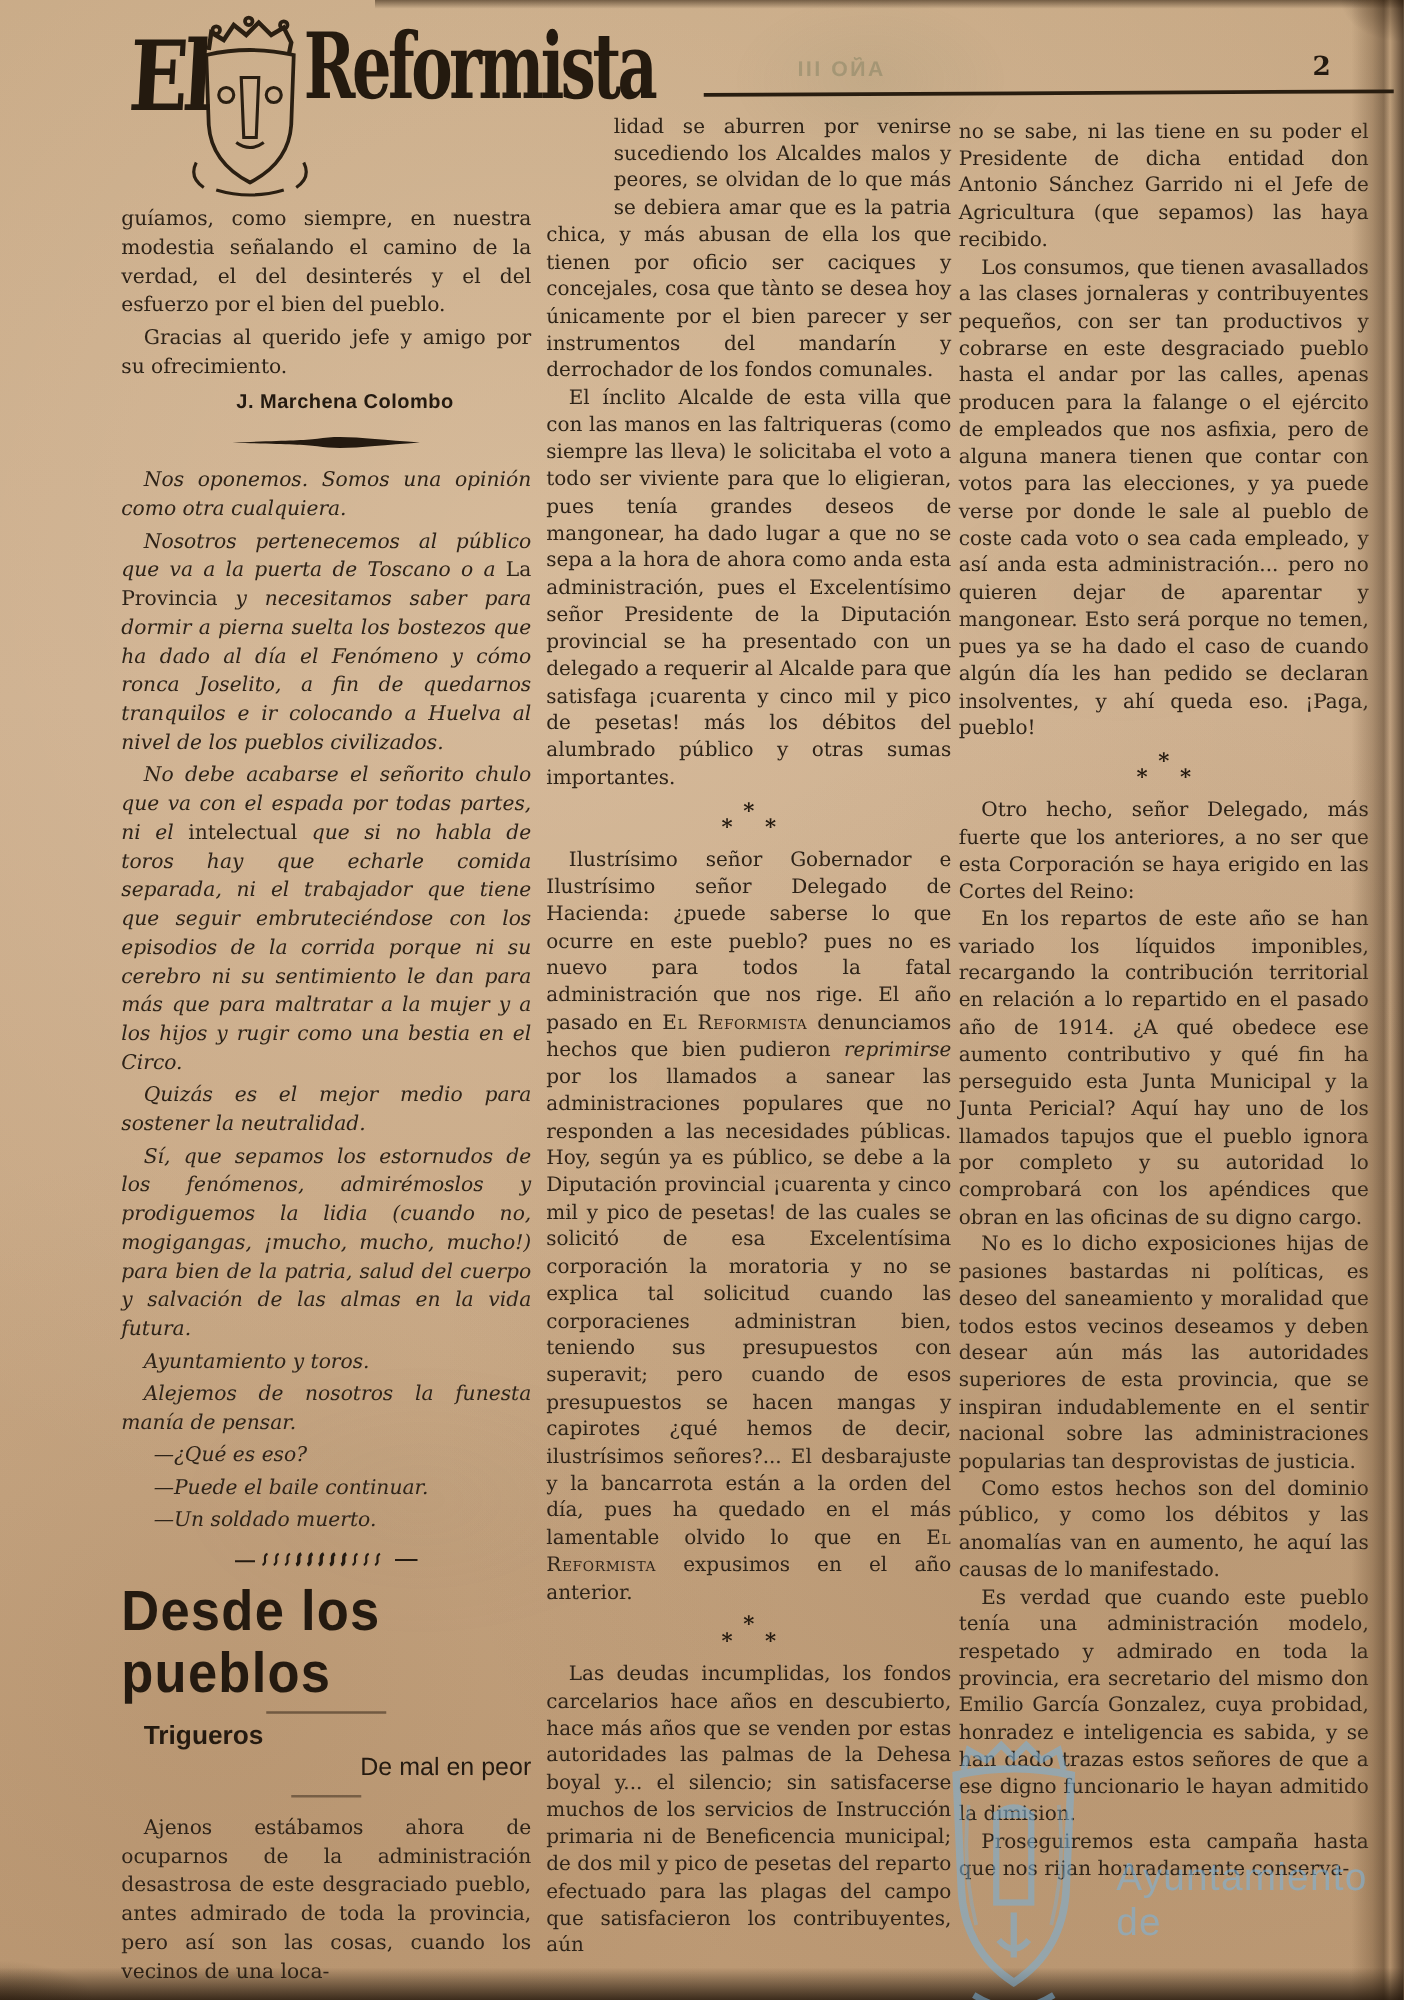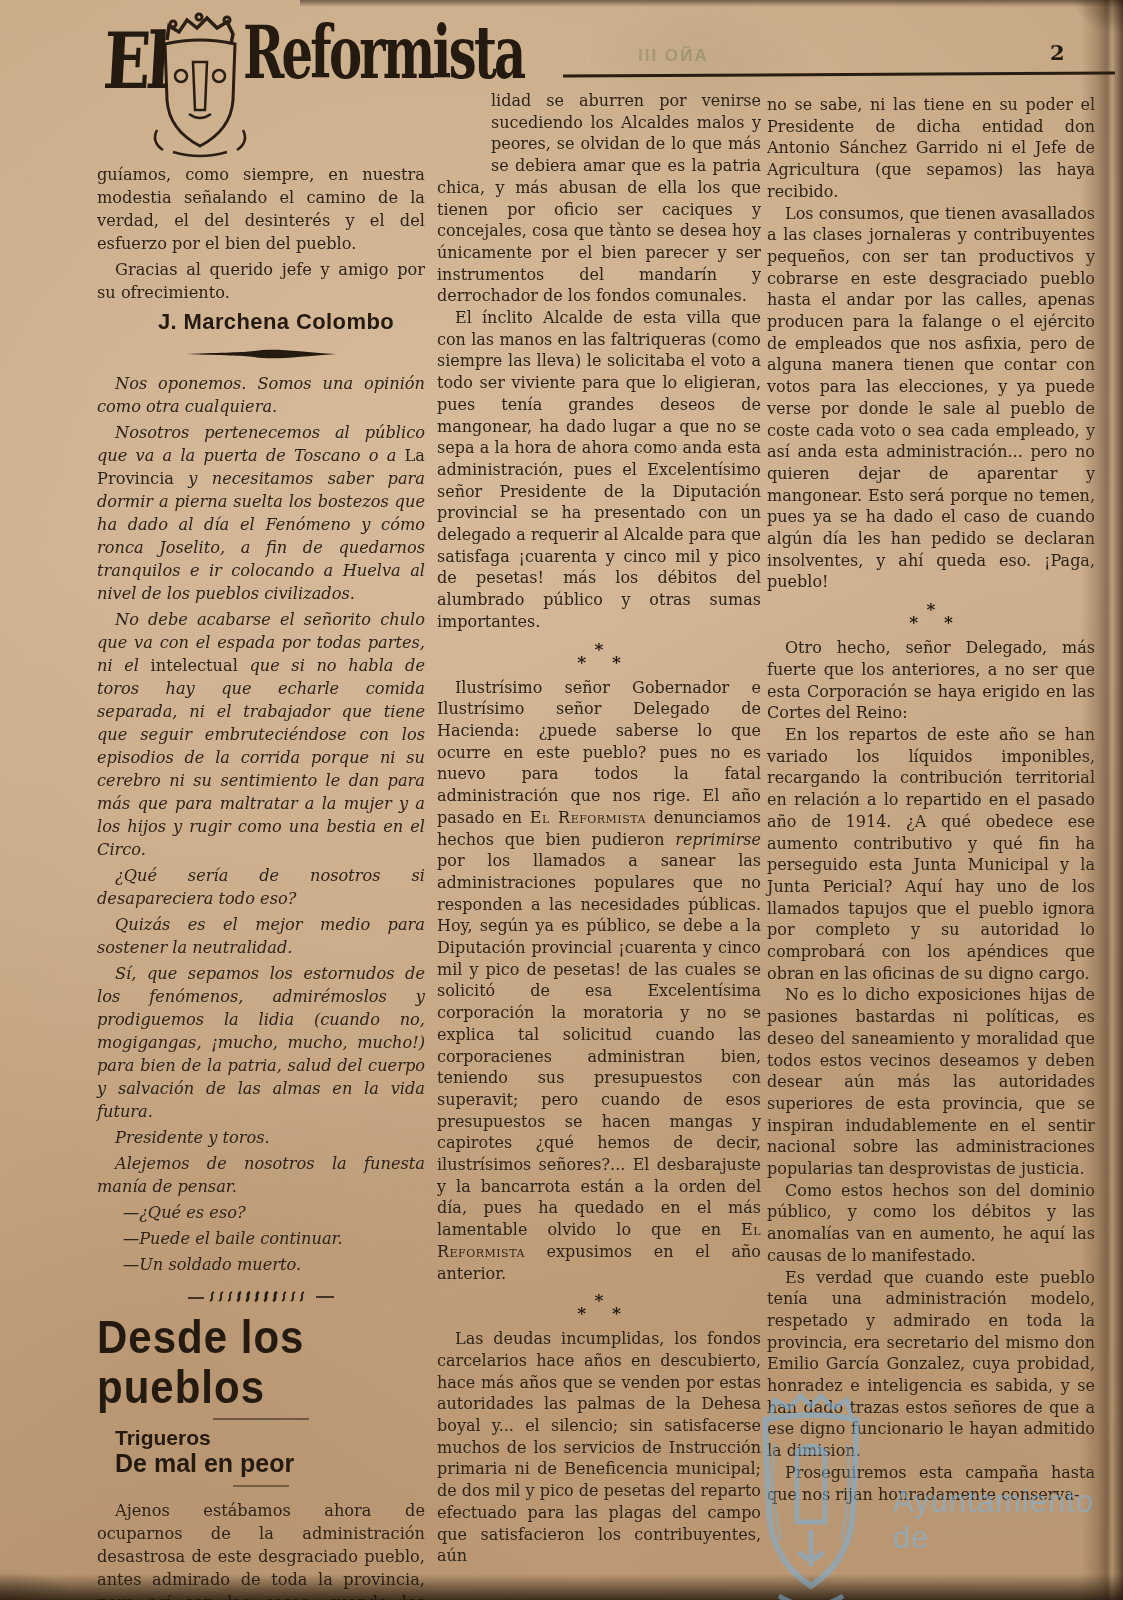--- a/index.html
+++ b/index.html
@@ -59,7 +59,7 @@
   .sc{font-variant:small-caps;letter-spacing:.5px;}
   .mast-spacer{float:left;width:54px;height:66px;}
 
-  .sig{font-family:"Liberation Sans",sans-serif;font-weight:bold;font-size:22px;
+  .sig{font-family:"Liberation Sans",sans-serif;font-weight:bold;font-size:16px;
       text-align:center;text-indent:0 !important;margin:6px 0 2px 30px !important;letter-spacing:.4px;color:#241a10;}
 
   .orn{text-align:center;margin:8px 0;}

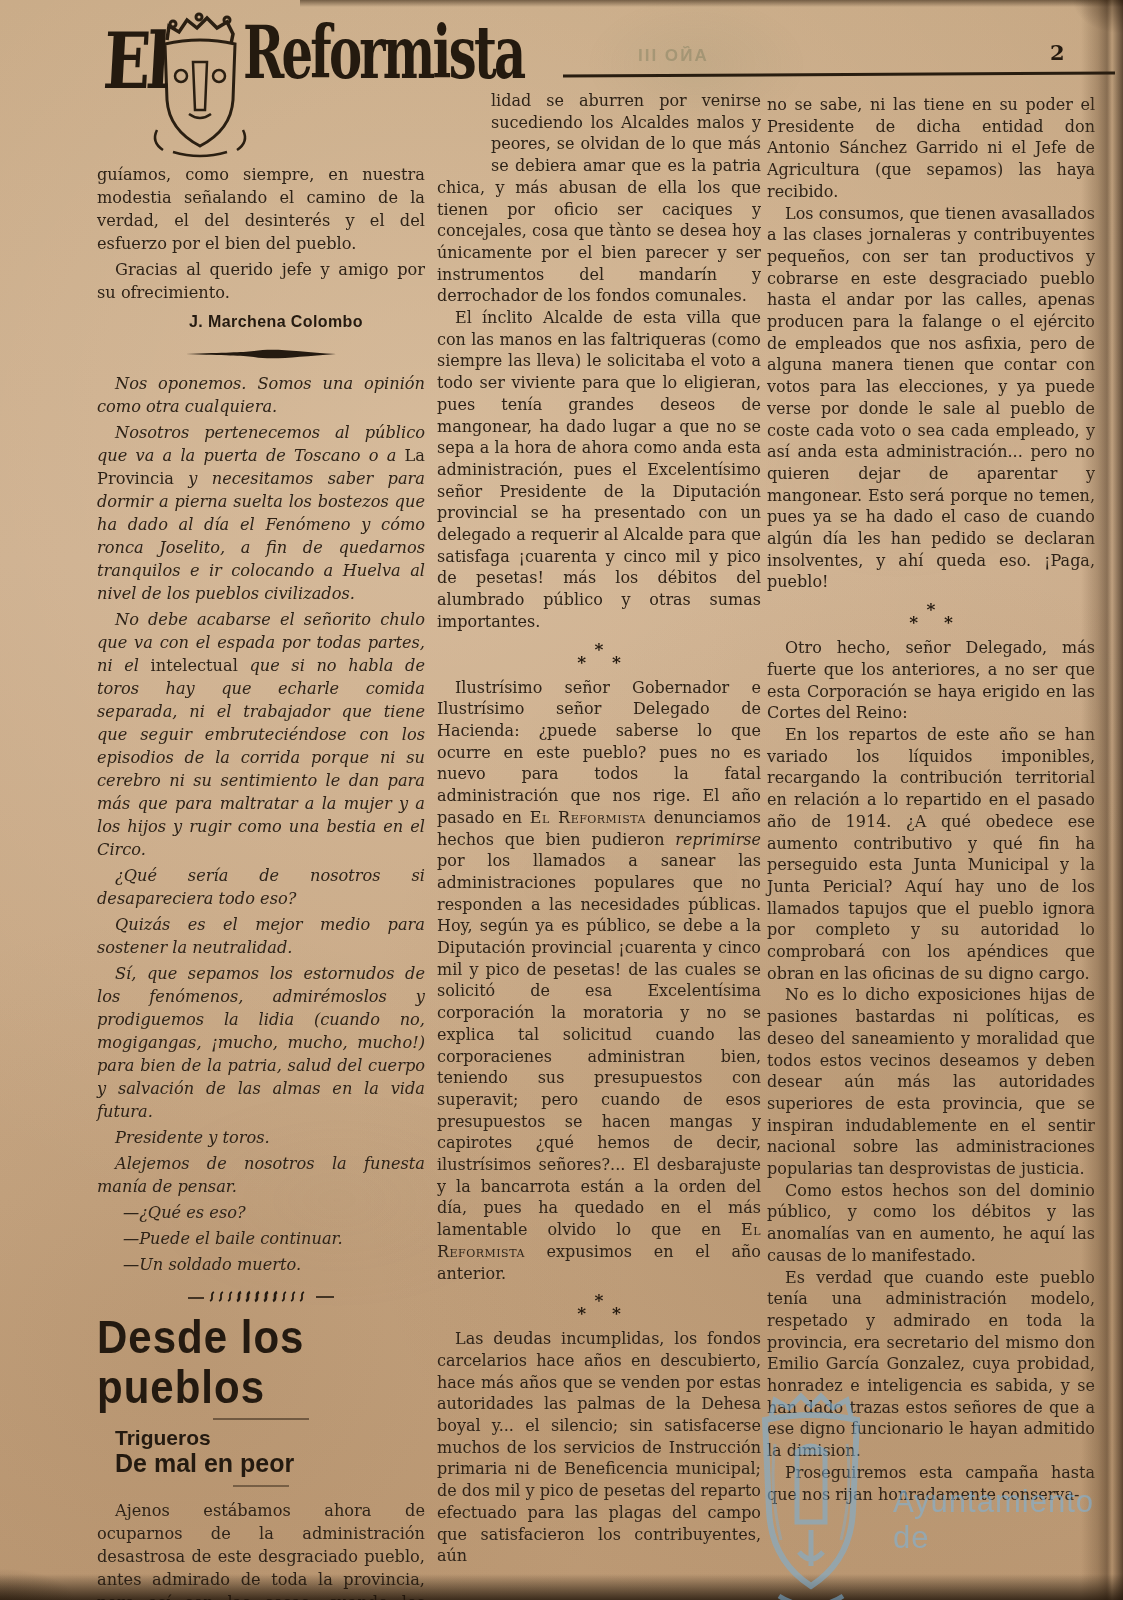--- a/index.html
+++ b/index.html
@@ -126,7 +126,6 @@
       <p class="itp"><span>Nos oponemos. Somos una opinión como otra cualquiera.</span></p>
       <p class="itp"><span>Nosotros pertenecemos al público que va a la puerta de Toscano o a </span><span class="rm">La Provincia</span><span> y necesitamos saber para dormir a pierna suelta los bostezos que ha dado al día el Fenómeno y cómo ronca Joselito, a fin de quedarnos tranquilos e ir colocando a Huelva al nivel de los pueblos civilizados.</span></p>
       <p class="itp"><span>No debe acabarse el señorito chulo que va con el espada por todas partes, ni el </span><span class="rm">intelectual</span><span> que si no habla de toros hay que echarle comida separada, ni el trabajador que tiene que seguir embruteciéndose con los episodios de la corrida porque ni su cerebro ni su sentimiento le dan para más que para maltratar a la mujer y a los hijos y rugir como una bestia en el Circo.</span></p>
-      <p class="itp"><span>¿Qué sería de nosotros si desapareciera todo eso?</span></p>
       <p class="itp"><span>Quizás es el mejor medio para sostener la neutralidad.</span></p>
       <p class="itp"><span>Sí, que sepamos los estornudos de los fenómenos, admirémoslos y prodiguemos la lidia (cuando no, mogigangas, ¡mucho, mucho, mucho!) para bien de la patria, salud del cuerpo y salvación de las almas en la vida futura.</span></p>
       <p class="itp"><span>Presidente y toros.</span></p>

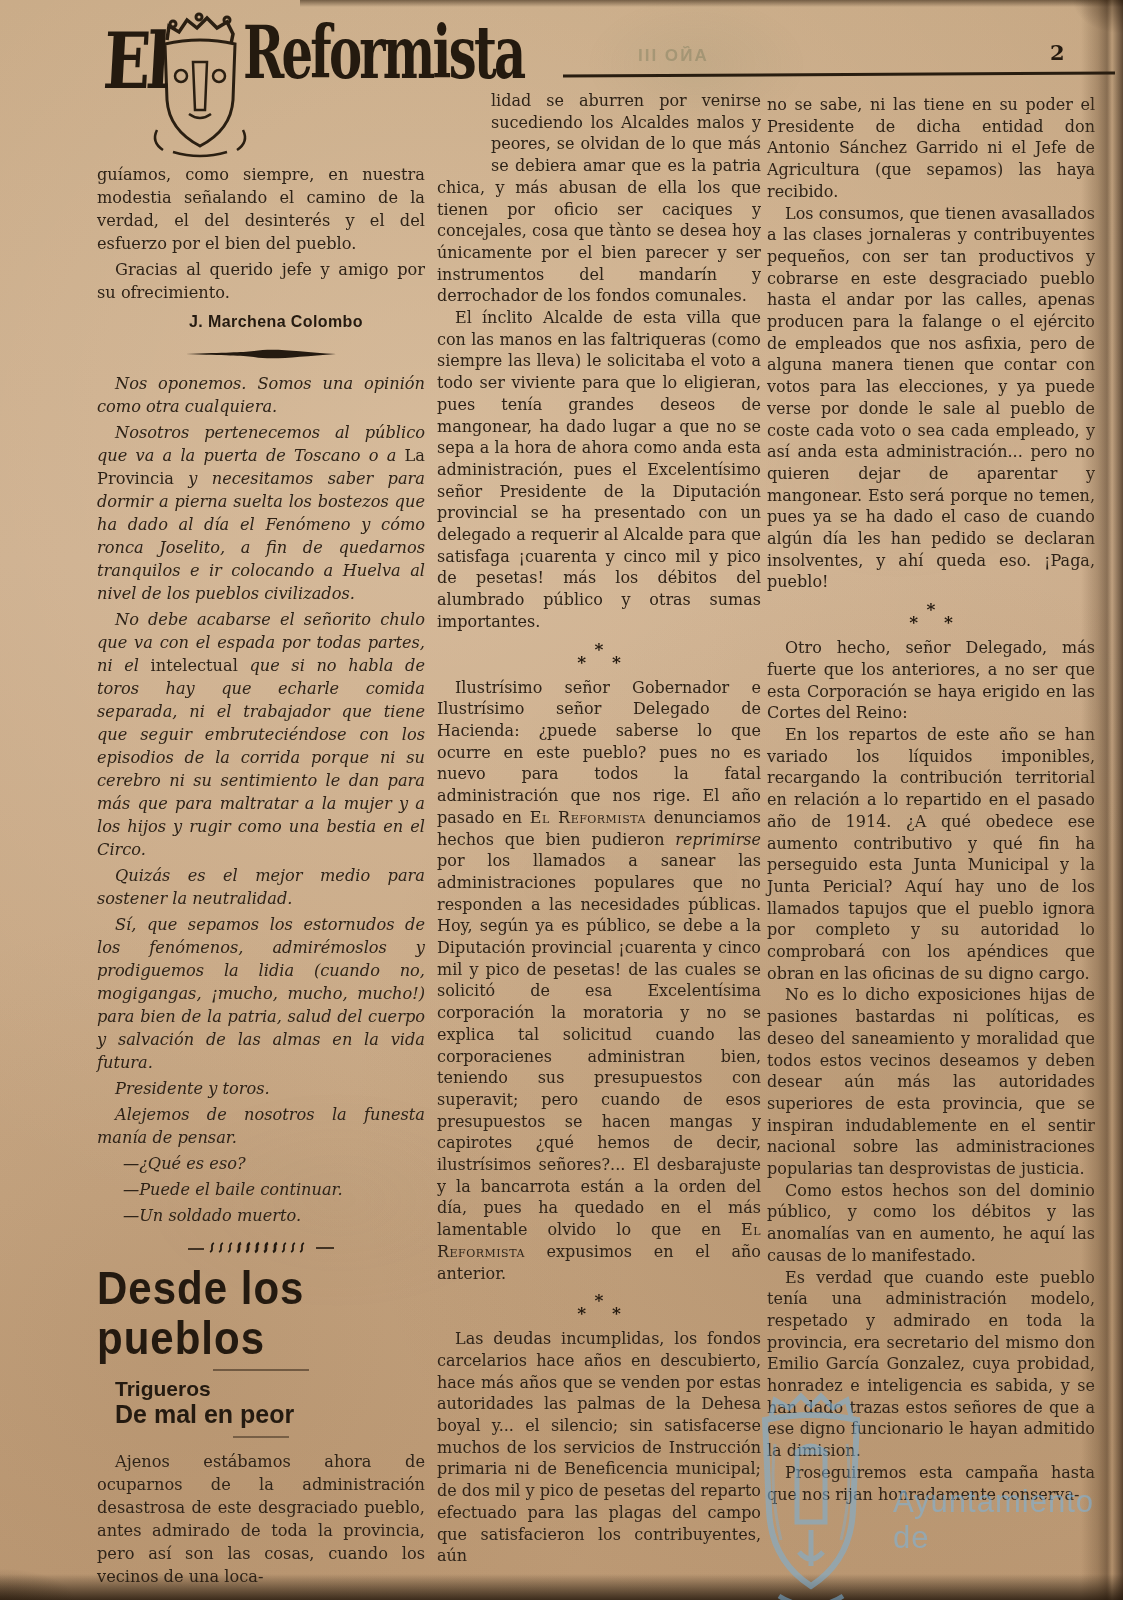--- a/index.html
+++ b/index.html
@@ -128,7 +128,7 @@
       <p class="itp"><span>No debe acabarse el señorito chulo que va con el espada por todas partes, ni el </span><span class="rm">intelectual</span><span> que si no habla de toros hay que echarle comida separada, ni el trabajador que tiene que seguir embruteciéndose con los episodios de la corrida porque ni su cerebro ni su sentimiento le dan para más que para maltratar a la mujer y a los hijos y rugir como una bestia en el Circo.</span></p>
       <p class="itp"><span>Quizás es el mejor medio para sostener la neutralidad.</span></p>
       <p class="itp"><span>Sí, que sepamos los estornudos de los fenómenos, admirémoslos y prodiguemos la lidia (cuando no, mogigangas, ¡mucho, mucho, mucho!) para bien de la patria, salud del cuerpo y salvación de las almas en la vida futura.</span></p>
-      <p class="itp"><span>Presidente y toros.</span></p>
+      <p class="itp"><span>Ayuntamiento y toros.</span></p>
       <p class="itp"><span>Alejemos de nosotros la funesta manía de pensar.</span></p>
       <p class="itp dlg"><span>—¿Qué es eso?</span></p>
       <p class="itp dlg"><span>—Puede el baile continuar.</span></p>

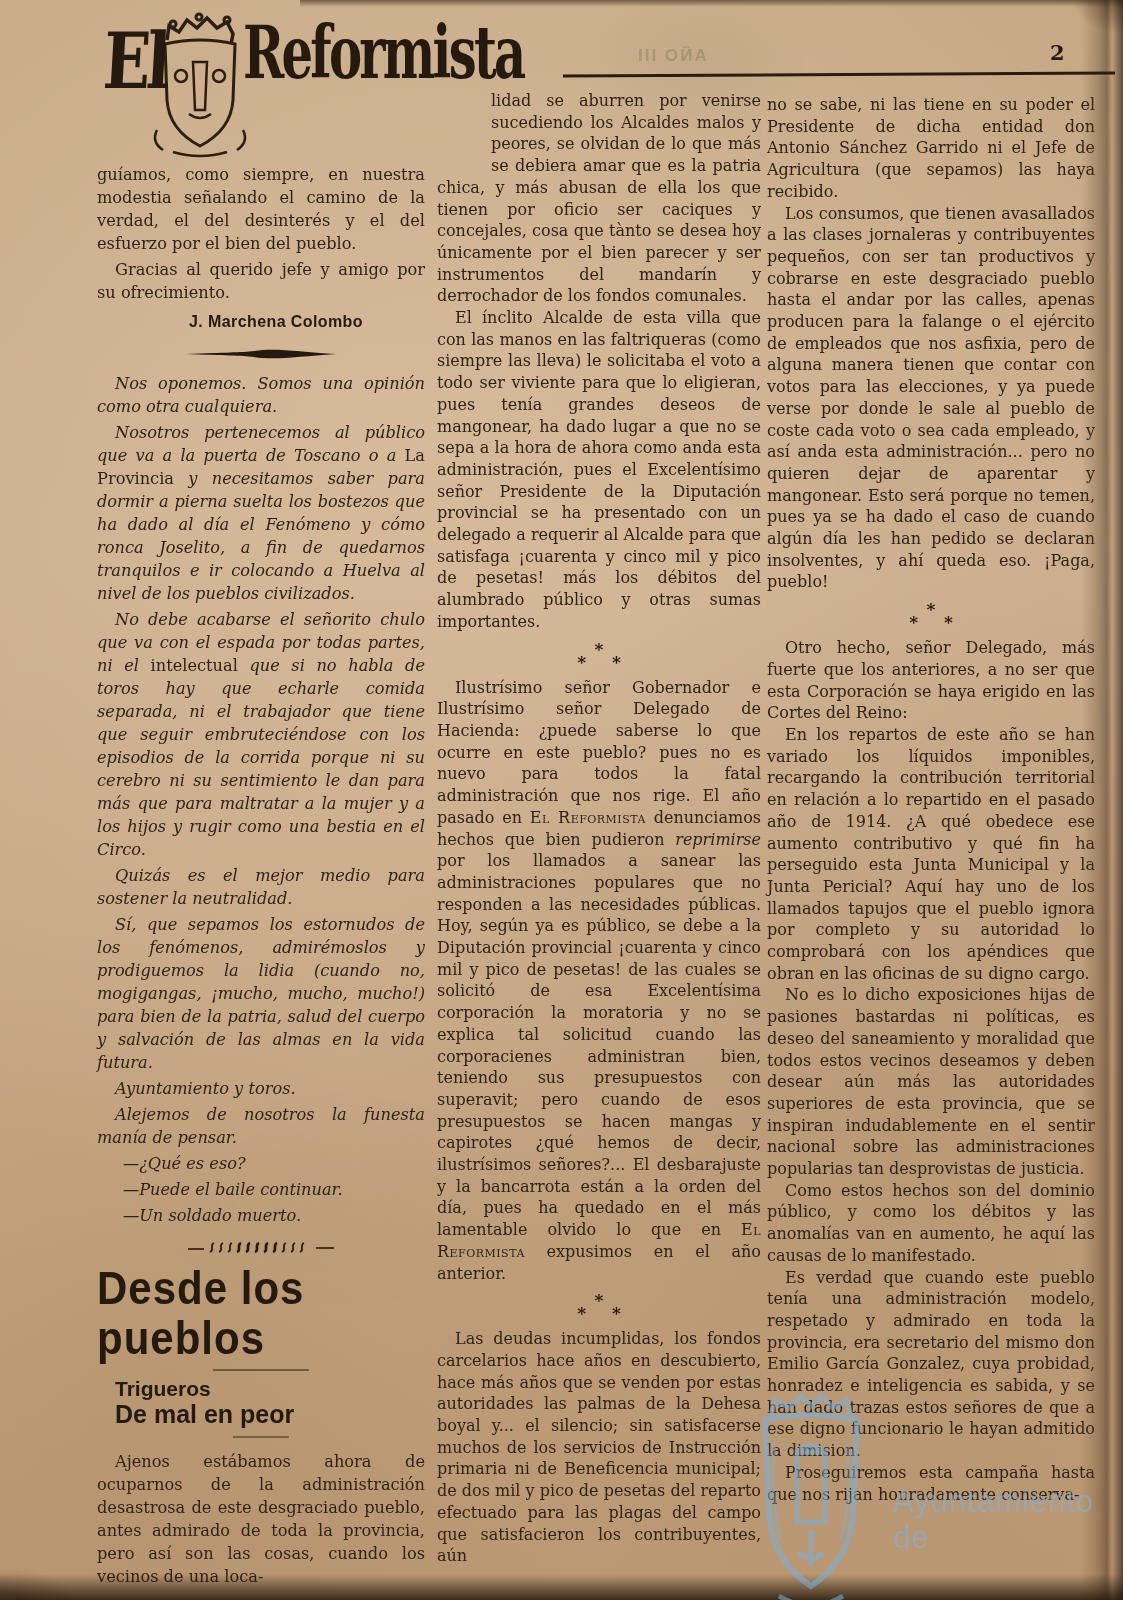--- a/index.html
+++ b/index.html
@@ -74,8 +74,8 @@
   .h1rule{width:96px;height:2px;background:rgba(52,38,24,.55);margin:9px auto 0;}
   .h2l{font-family:"Liberation Sans",sans-serif;font-weight:bold;font-size:21px;color:#241a10;
       text-align:left;margin:6px 0 4px;text-indent:0;}
-  .h2c{font-family:"Liberation Sans",sans-serif;font-weight:bold;font-size:25px;color:#241a10;
-      text-align:left;margin:4px 0 0;text-indent:0;}
+  .h2c{font-family:"Liberation Sans",sans-serif;font-weight:normal;font-size:20px;color:#241a10;
+      text-align:right;margin:4px 0 0;text-indent:0;}
   .h2rule{width:56px;height:2px;background:rgba(52,38,24,.5);margin:10px auto 12px;}
 
   

